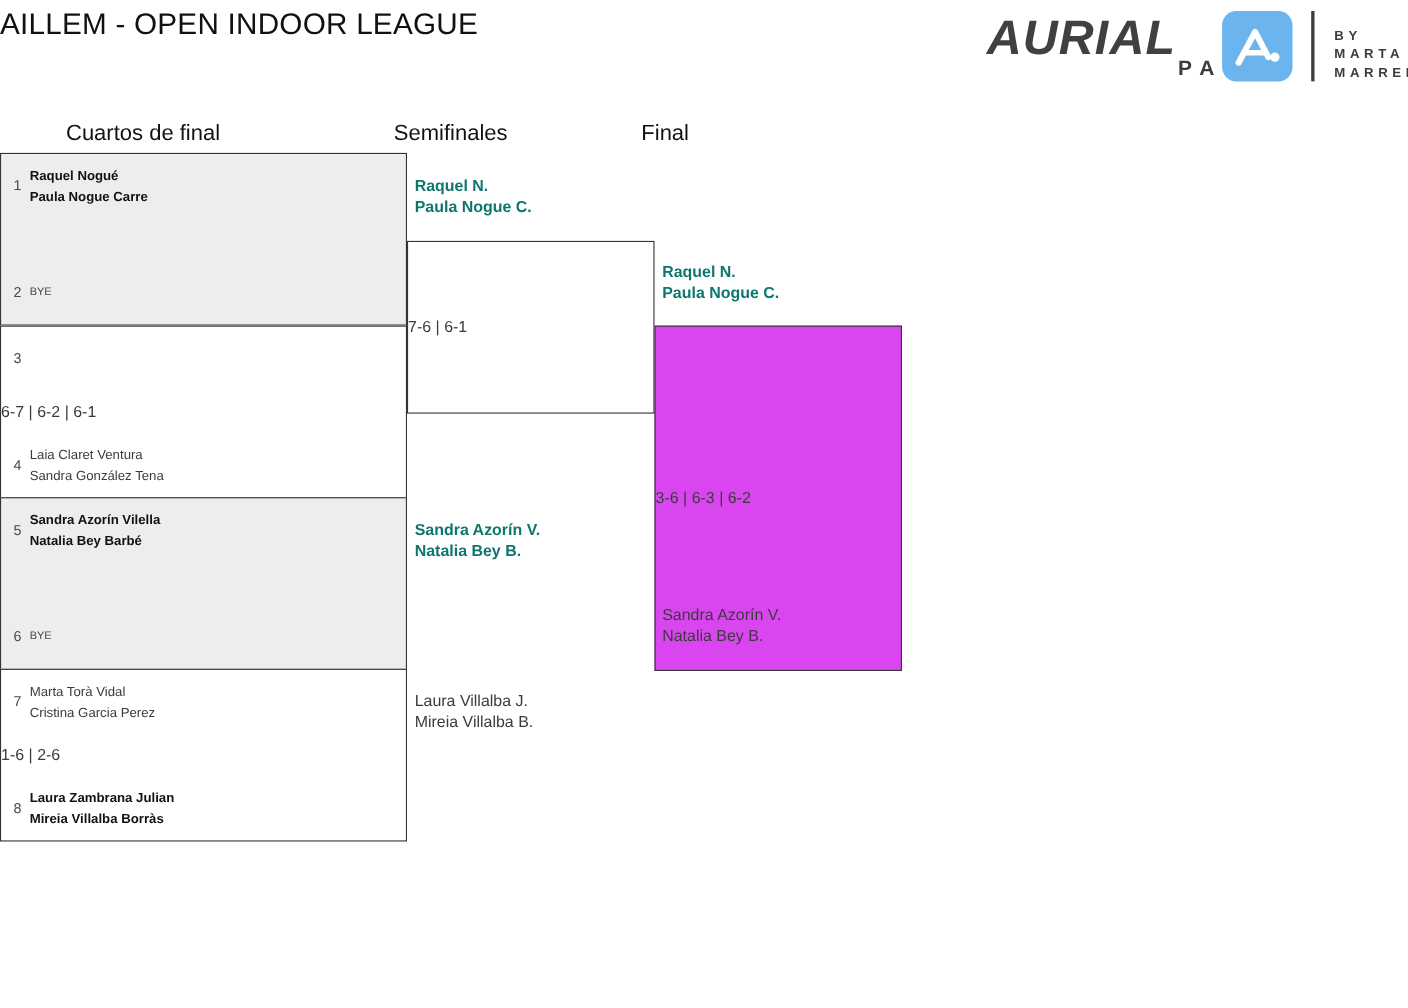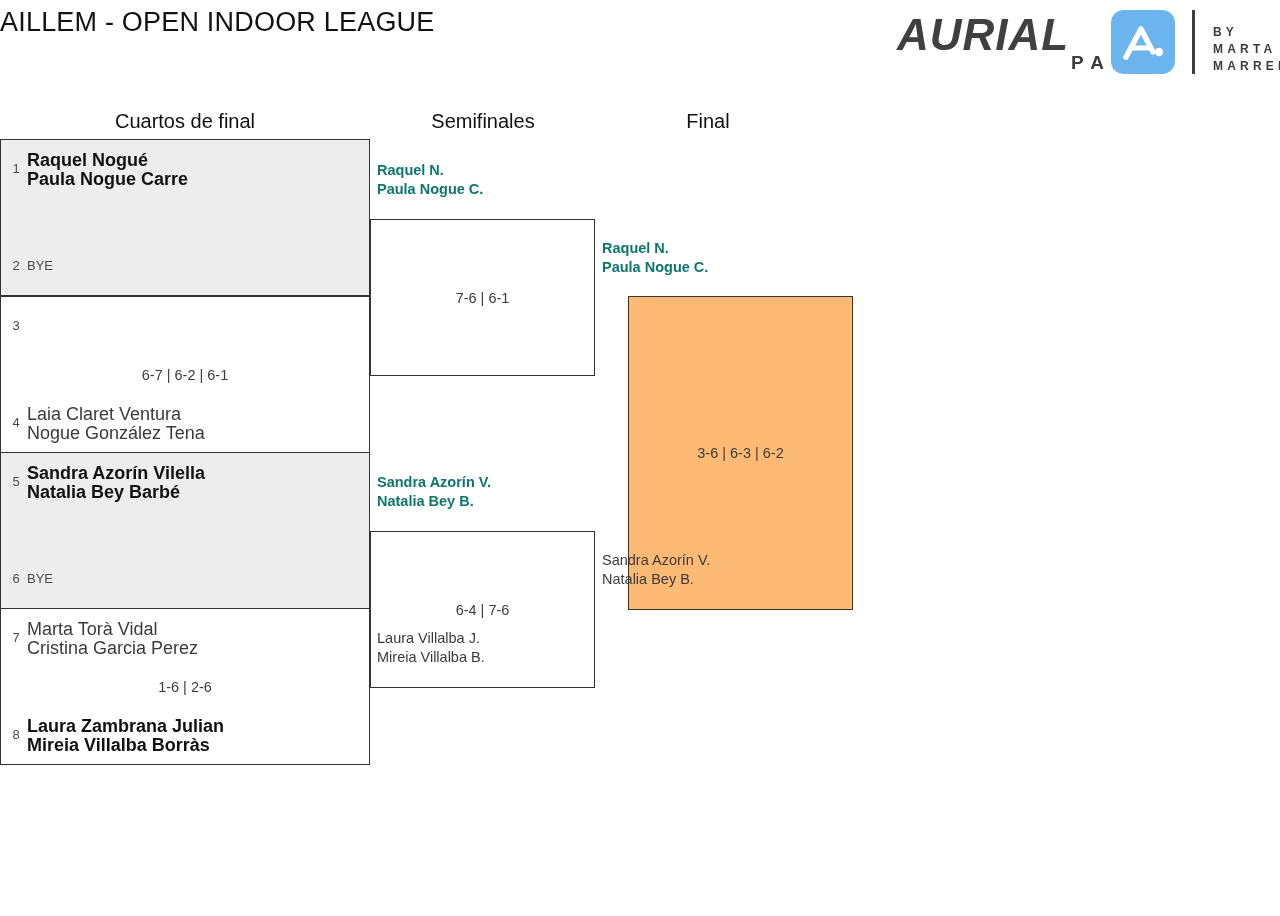--- a/index.html
+++ b/index.html
@@ -54,7 +54,7 @@
 
   
   .round-head{
-    position:absolute;text-align:center;
+    position:absolute;text-align:left;
     font-size:20px;font-weight:400;color:#111;line-height:26px;
   }
   #head-qf{left:60px;top:108px;width:250px;}

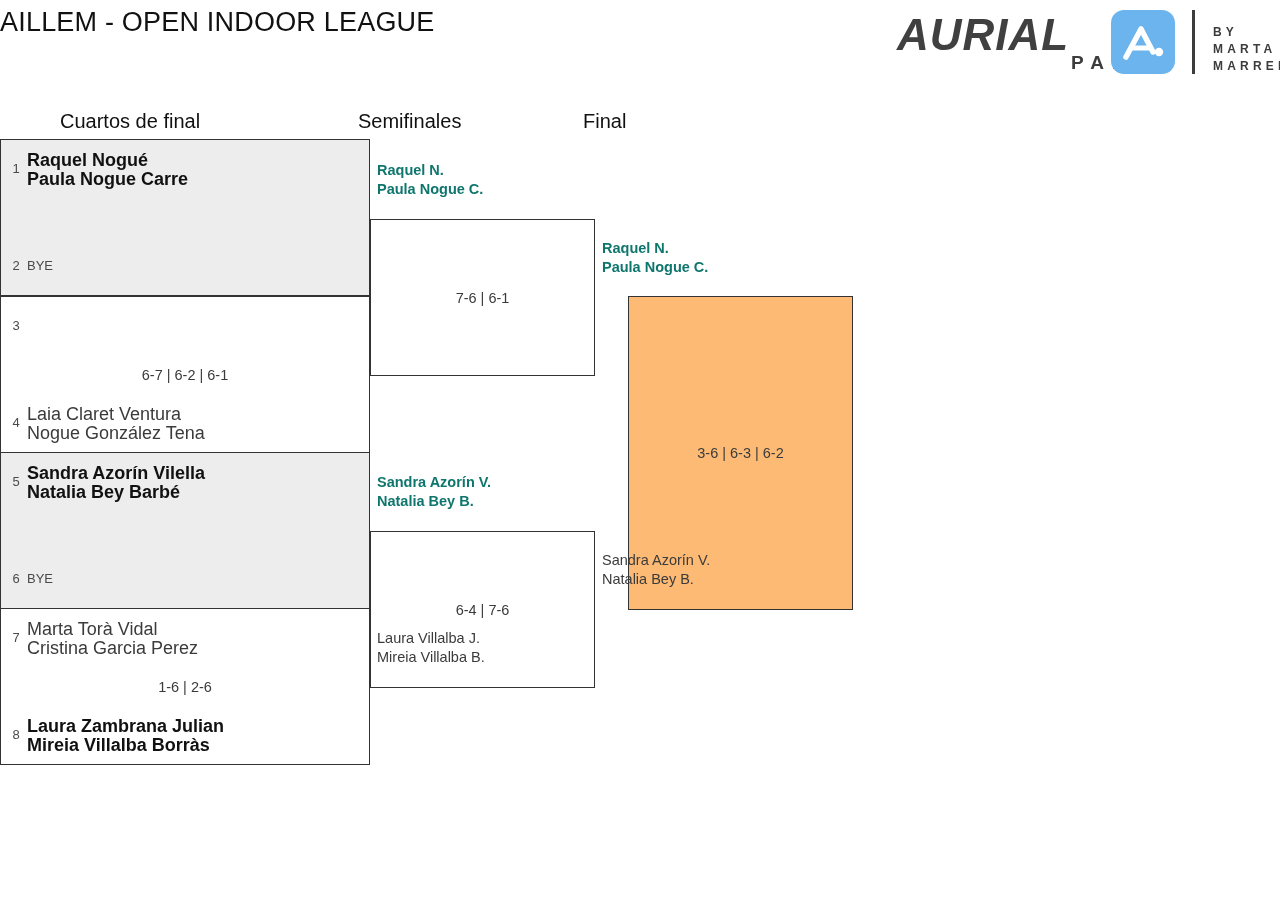--- a/index.html
+++ b/index.html
@@ -86,7 +86,7 @@
   .team{
     position:absolute;left:26px;top:50%;
     transform:translateY(-50%);
-    font-size:18px;line-height:18.5px;
+    font-size:12px;line-height:18.5px;
     white-space:nowrap;
   }
   .team.win{font-weight:700;color:#111;}

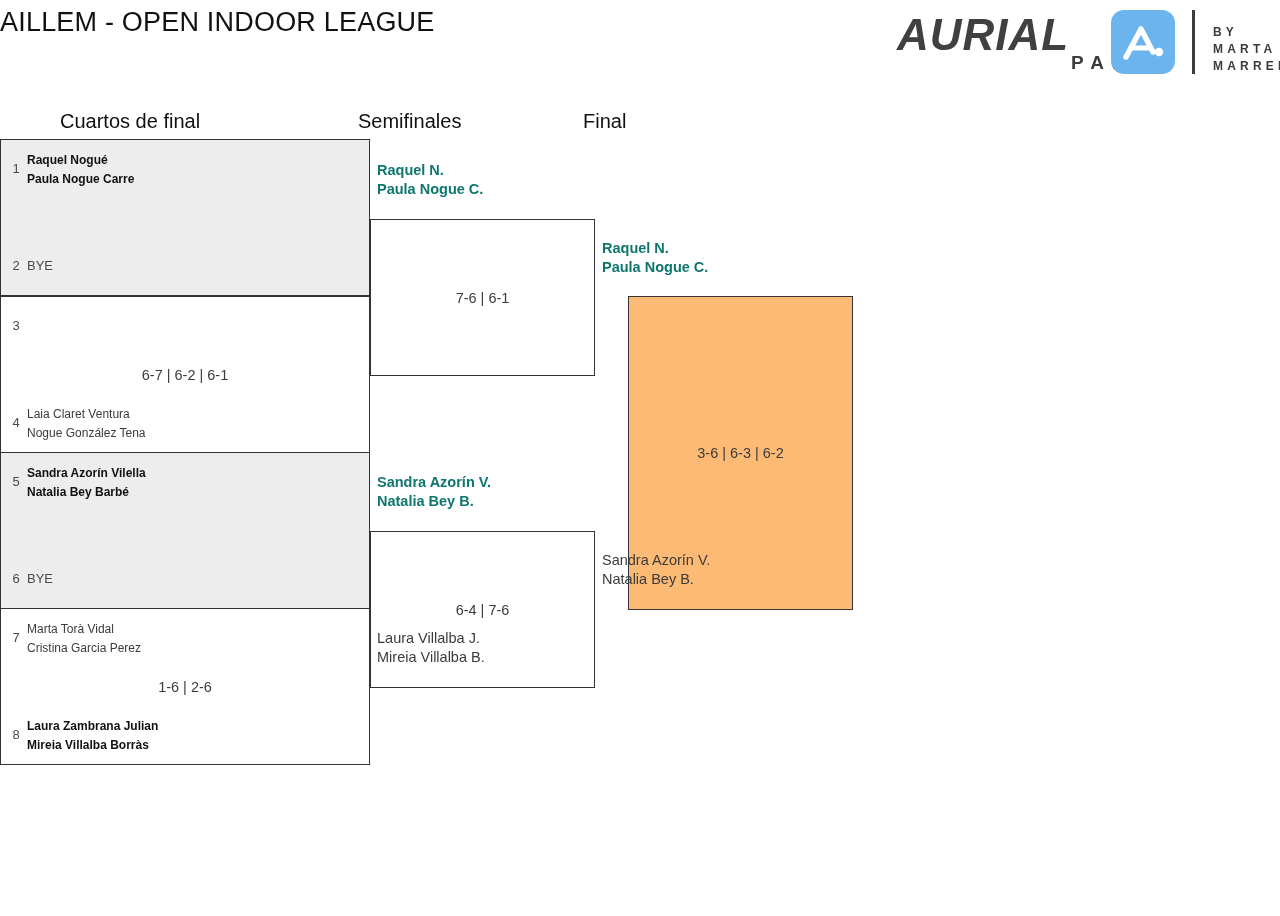--- a/index.html
+++ b/index.html
@@ -91,7 +91,7 @@
   }
   .team.win{font-weight:700;color:#111;}
   .team.lose{font-weight:400;color:#3b3b3b;}
-  .team.bye{font-weight:400;color:#4a4a4a;font-size:13px;text-align:center;}
+  .team.bye{font-weight:400;color:#4a4a4a;font-size:10px;text-align:center;}
   .team.empty{height:18px;}
 
   .score{

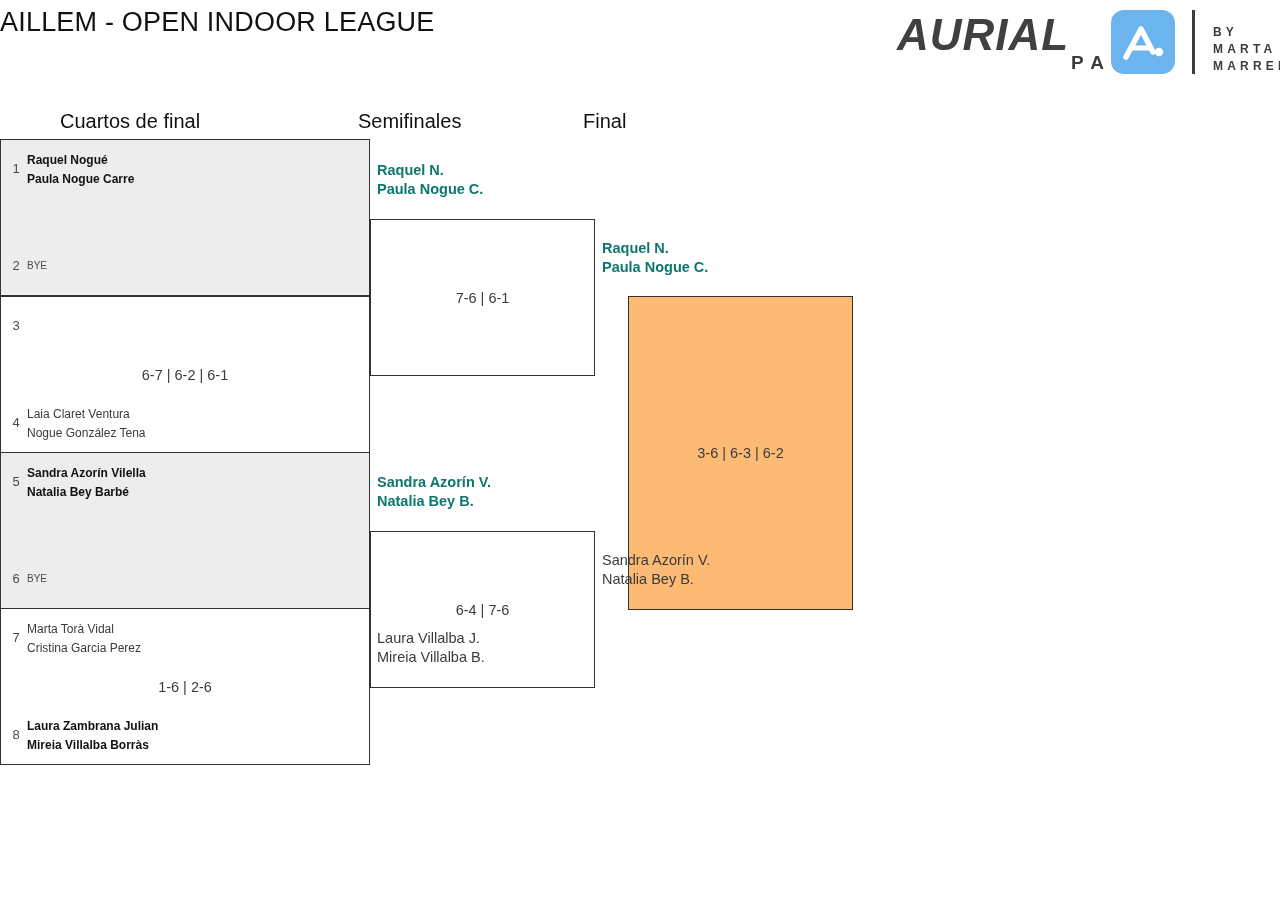--- a/index.html
+++ b/index.html
@@ -97,7 +97,6 @@
   .score{
     position:absolute;left:0;width:100%;
     top:50%;transform:translateY(-50%);
-    text-align:center;
     font-size:14.5px;color:#3b3b3b;line-height:18px;
   }
 

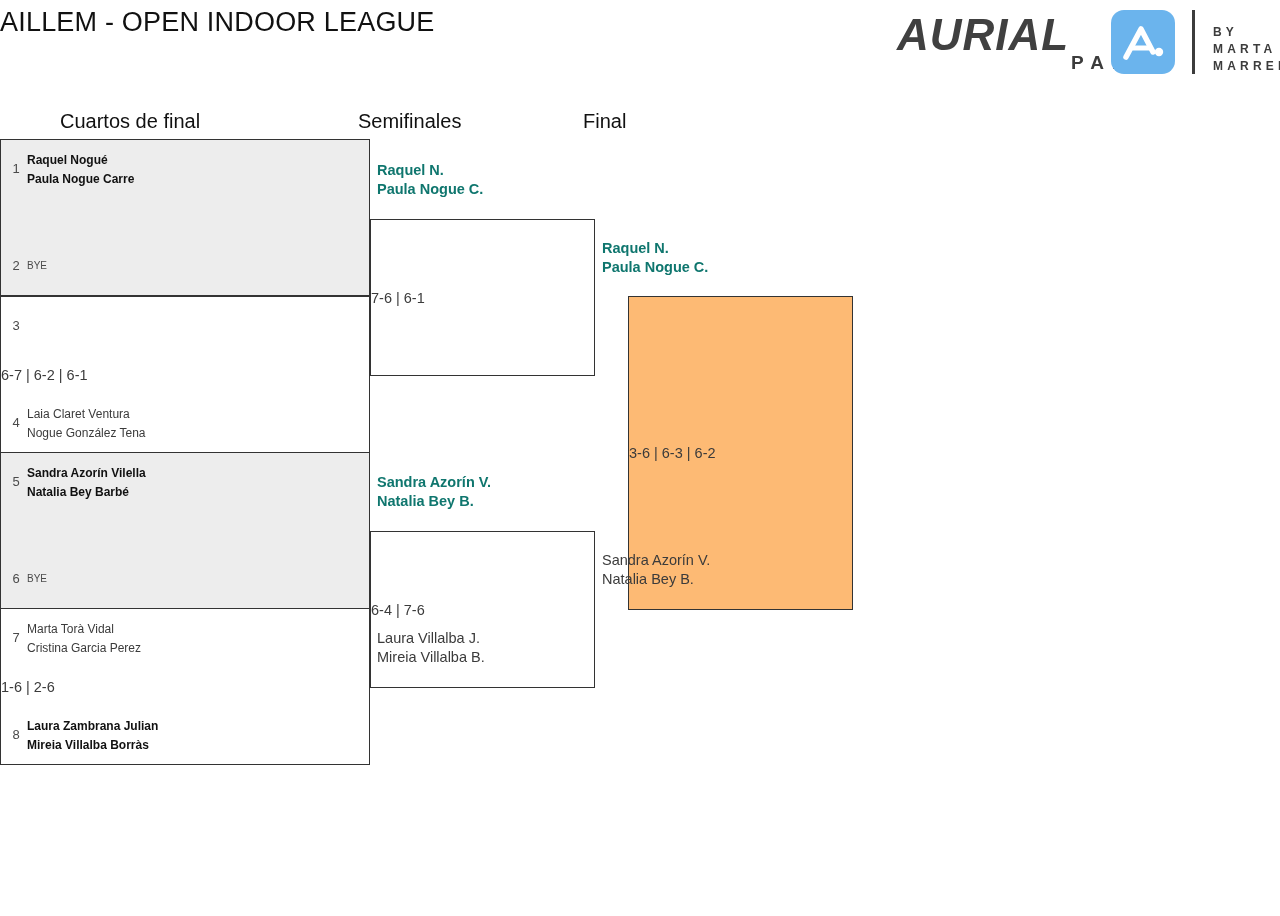--- a/index.html
+++ b/index.html
@@ -186,7 +186,7 @@
       <div class="seed">4</div>
       <div class="team lose">
         <div>Laia Claret Ventura</div>
-        <div>Nogue González Tena</div>
+        <div>Sandra González Tena</div>
       </div>
     </div>
   </div>

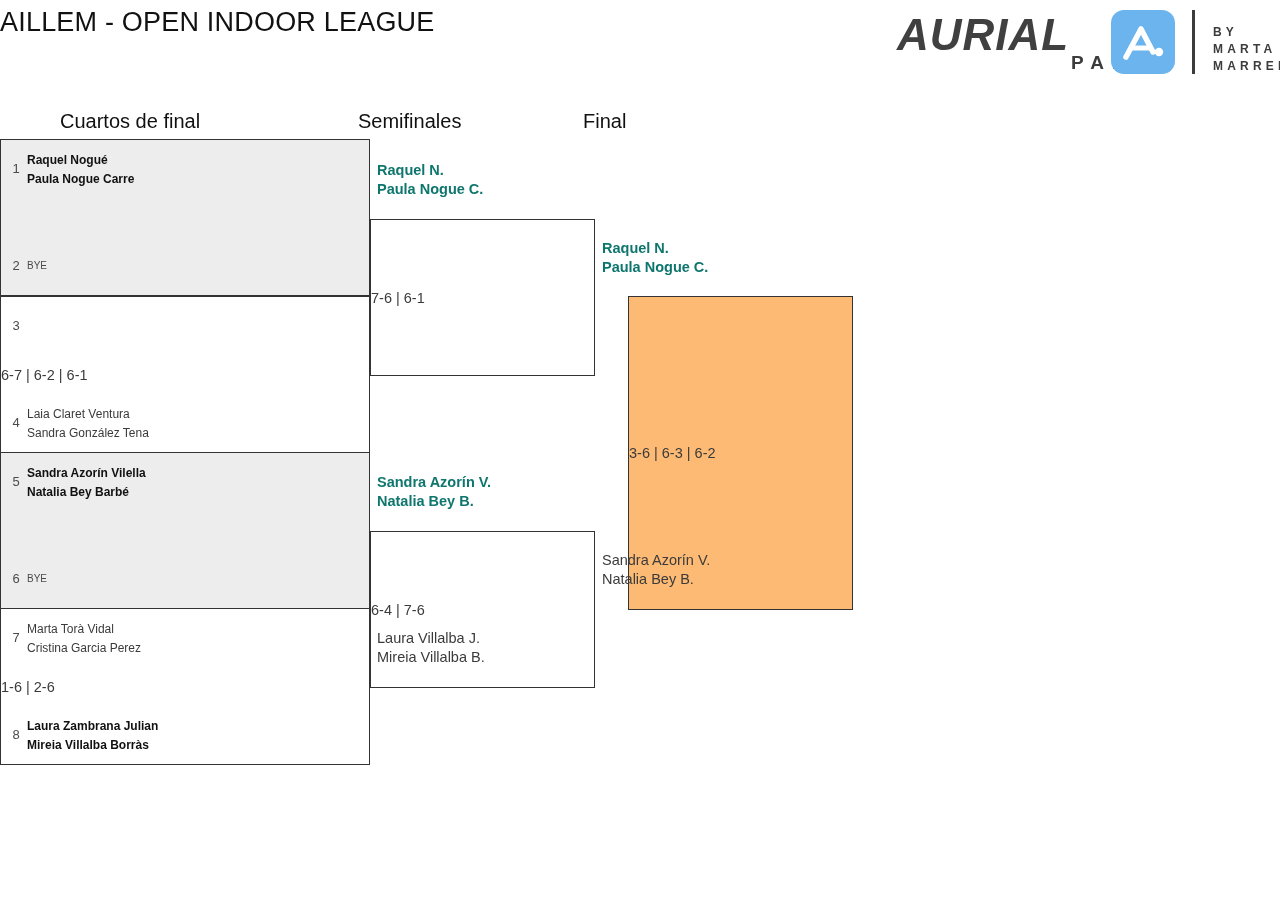--- a/index.html
+++ b/index.html
@@ -110,9 +110,9 @@
 
   
   .fi{
-    position:absolute;left:628px;width:225px;
+    position:absolute;left:595px;width:225px;
     border:1.5px solid #333;
-    box-sizing:border-box;background:#fdba74;
+    box-sizing:border-box;background:#d946ef;
   }
 
   

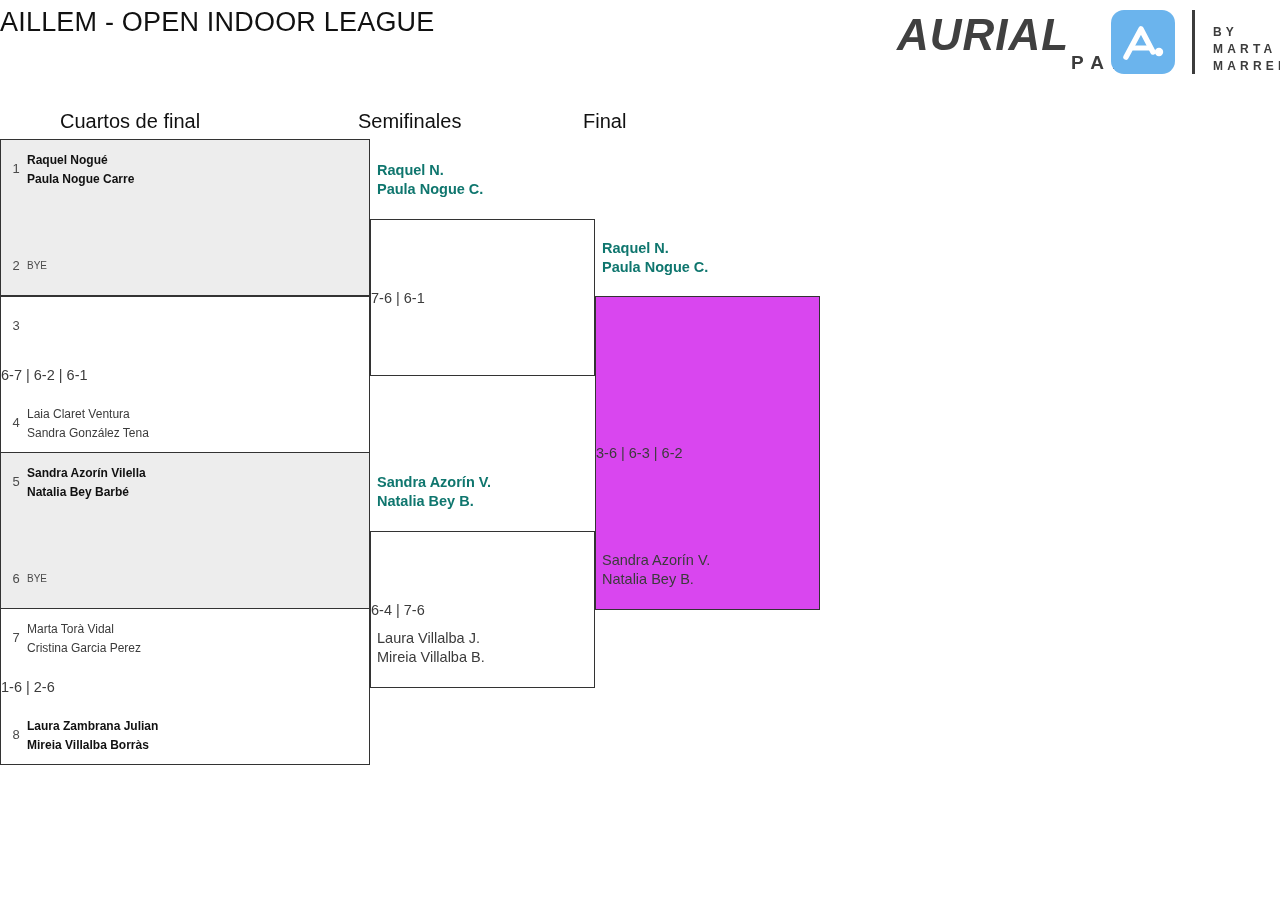--- a/index.html
+++ b/index.html
@@ -238,9 +238,6 @@
     <div>Sandra Azorín V.</div>
     <div>Natalia Bey B.</div>
   </div>
-  <div class="sf" style="top:531px;height:157px;">
-    <div class="score">6-4 | 7-6</div>
-  </div>
   <div class="adv lose" style="left:377px;top:629px;">
     <div>Laura Villalba J.</div>
     <div>Mireia Villalba B.</div>

